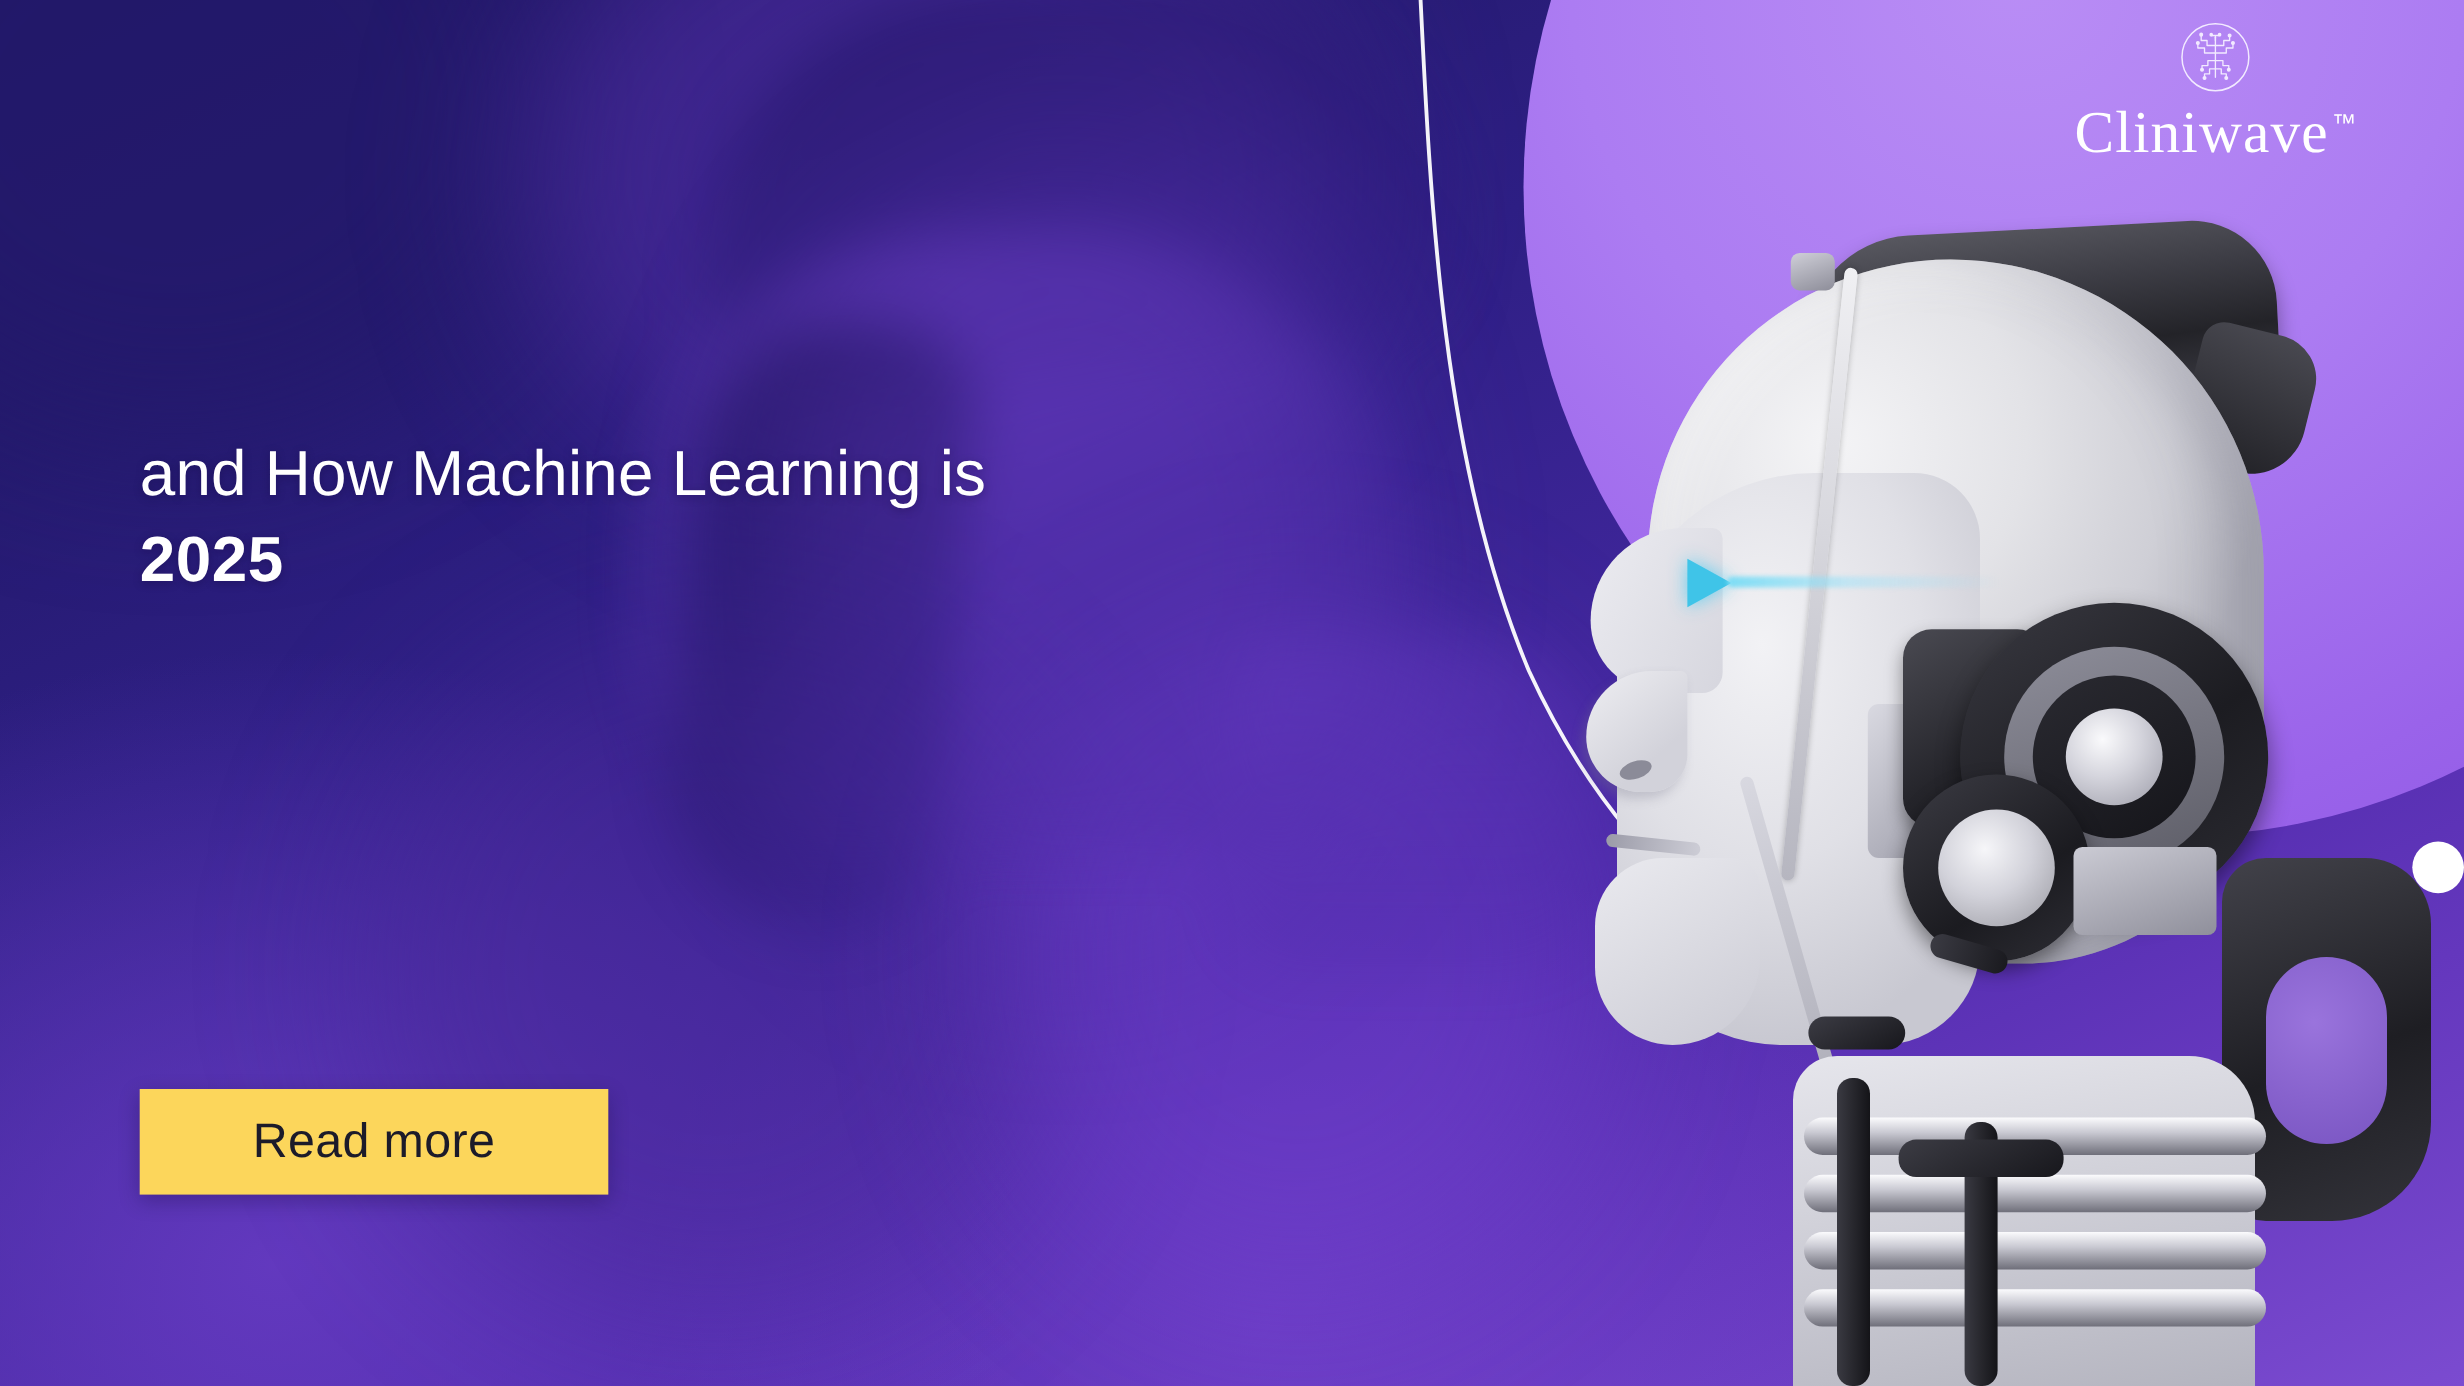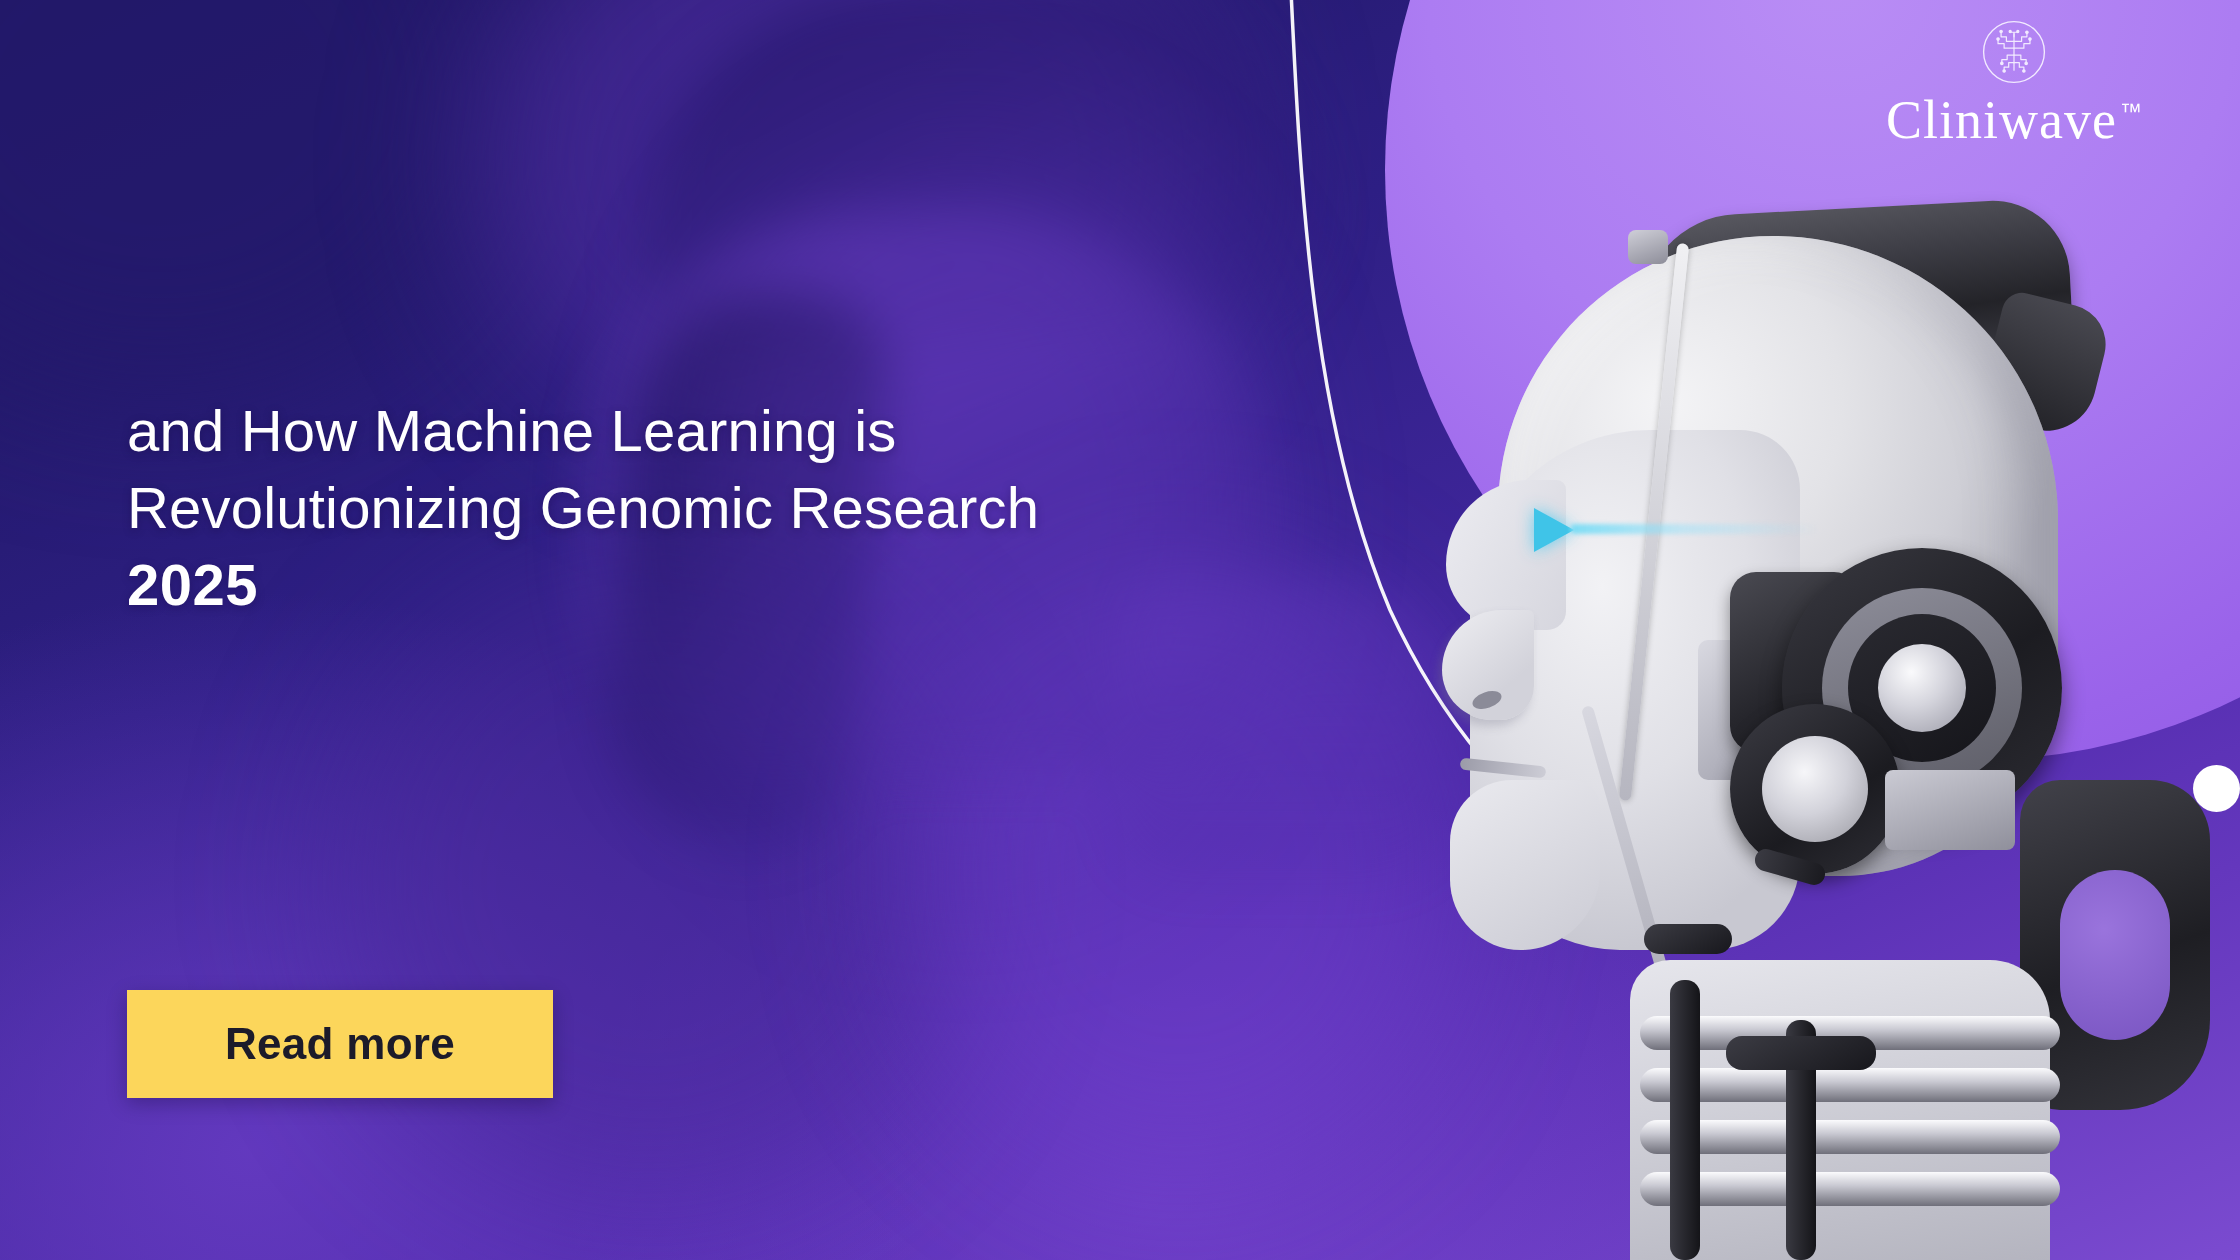--- a/index.html
+++ b/index.html
@@ -392,7 +392,6 @@
   <div class="copy">
     <div class="sub">
       <span class="sub-line">and How Machine Learning is</span>
-      <span class="sub-line">Revolutionizing Genomic Research</span>
     </div>
     <div class="year">2025</div>
   </div>

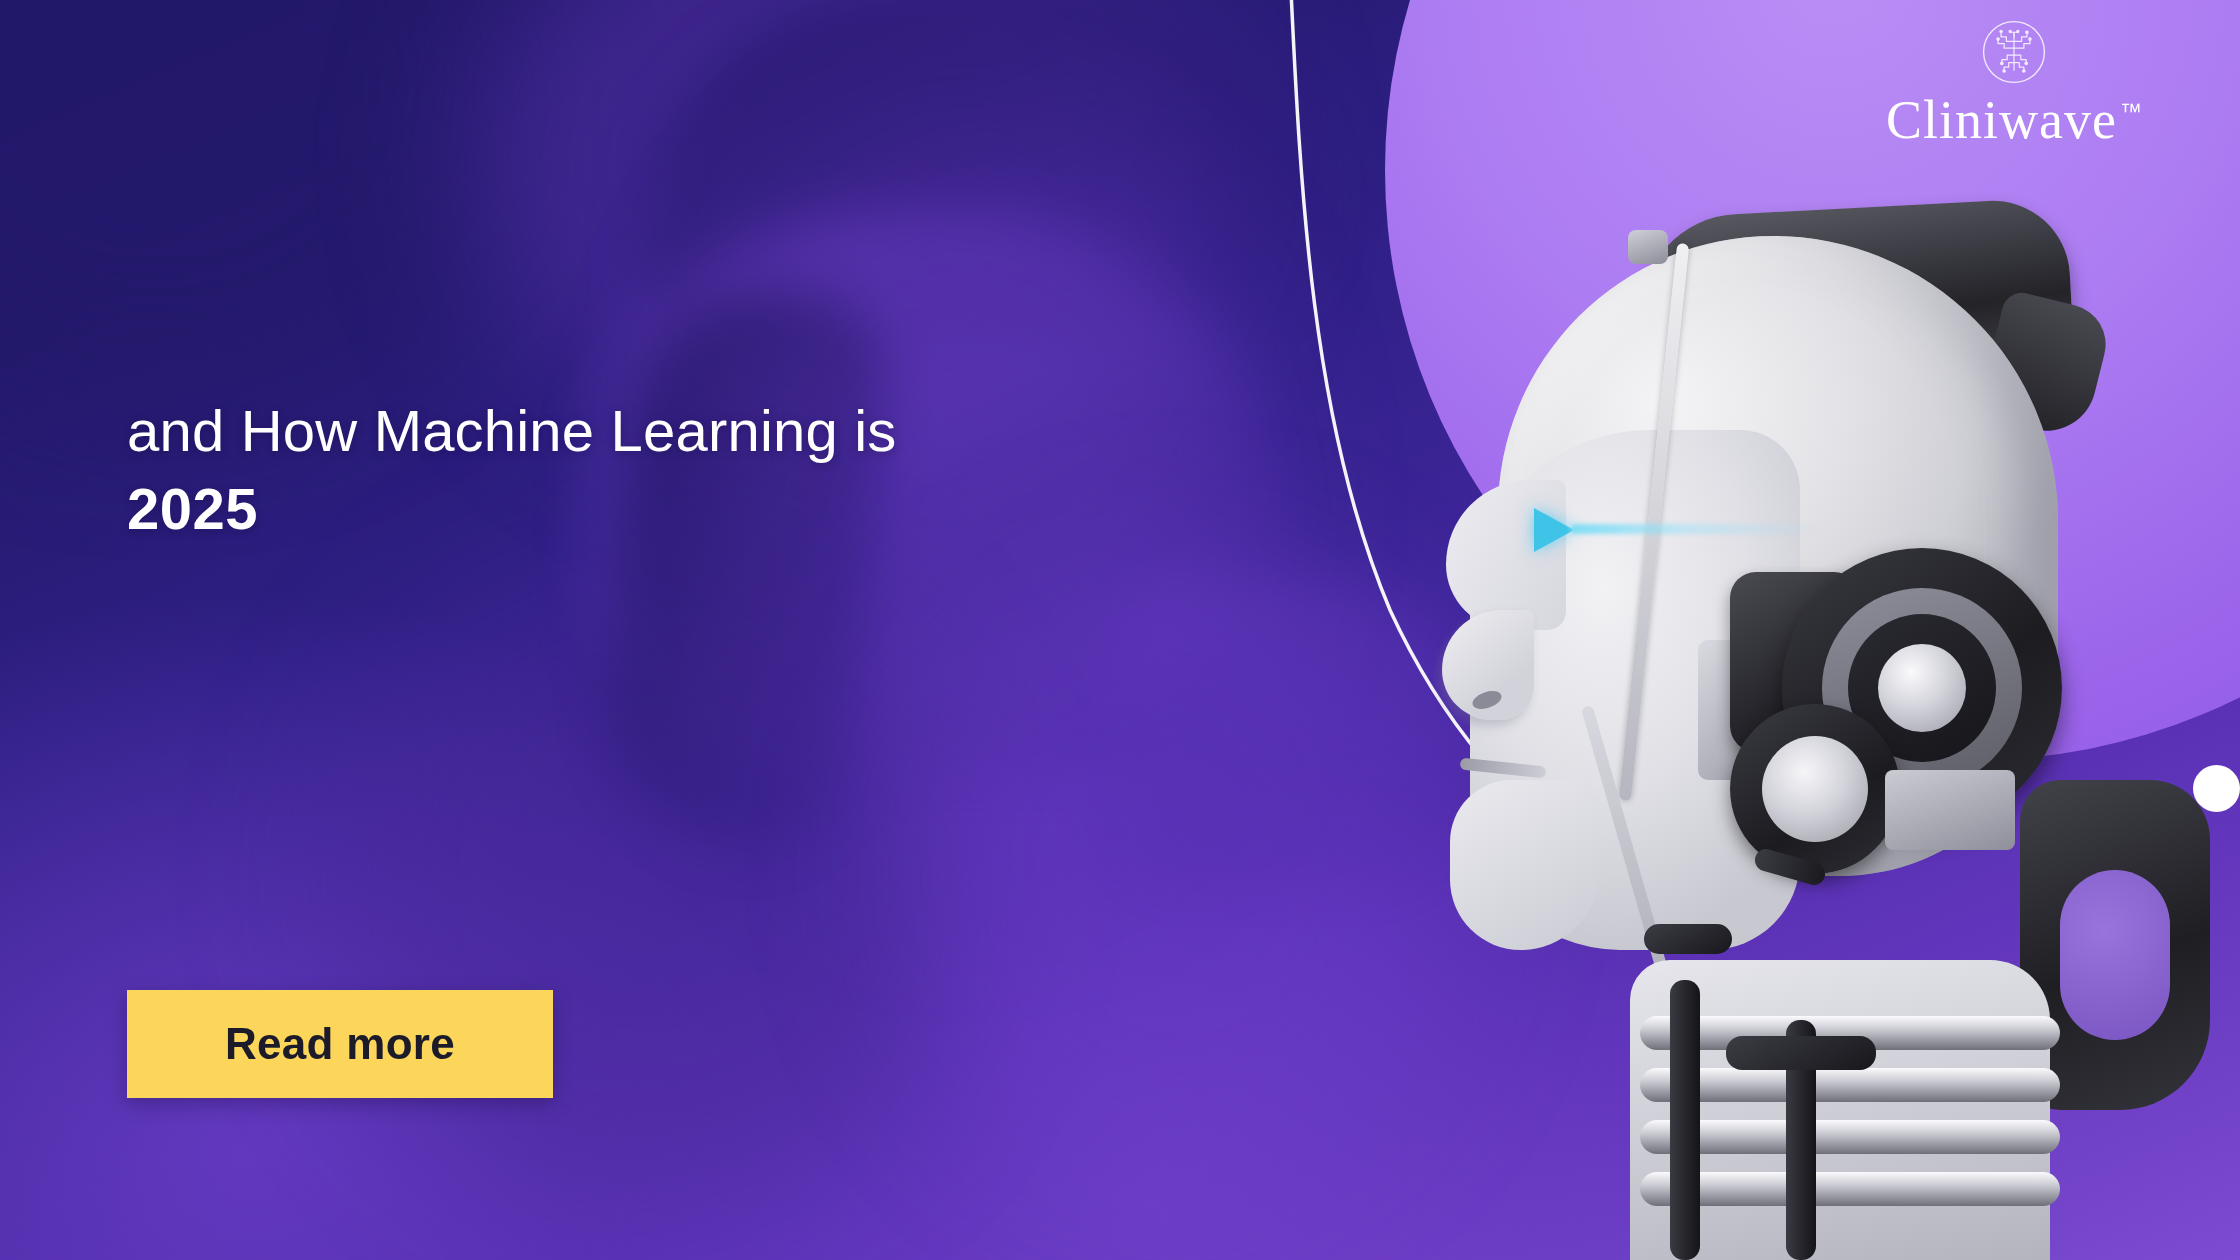--- a/index.html
+++ b/index.html
@@ -275,10 +275,10 @@
 
   .cta{
     position:absolute; left:127px; top:990px;
-    width:426px; height:108px;
+    width:426px; height:96px;
     background:#FCD65B; border:none; cursor:pointer;
     display:flex; align-items:center; justify-content:center;
-    color:#1c1b2a; font-size:44px; font-weight:700; letter-spacing:.3px;
+    color:#1c1b2a; font-size:44px; font-weight:400; letter-spacing:.3px;
     font-family:"Liberation Sans", sans-serif;
     box-shadow:0 6px 18px rgba(10,5,40,.28);
     text-align:center;

